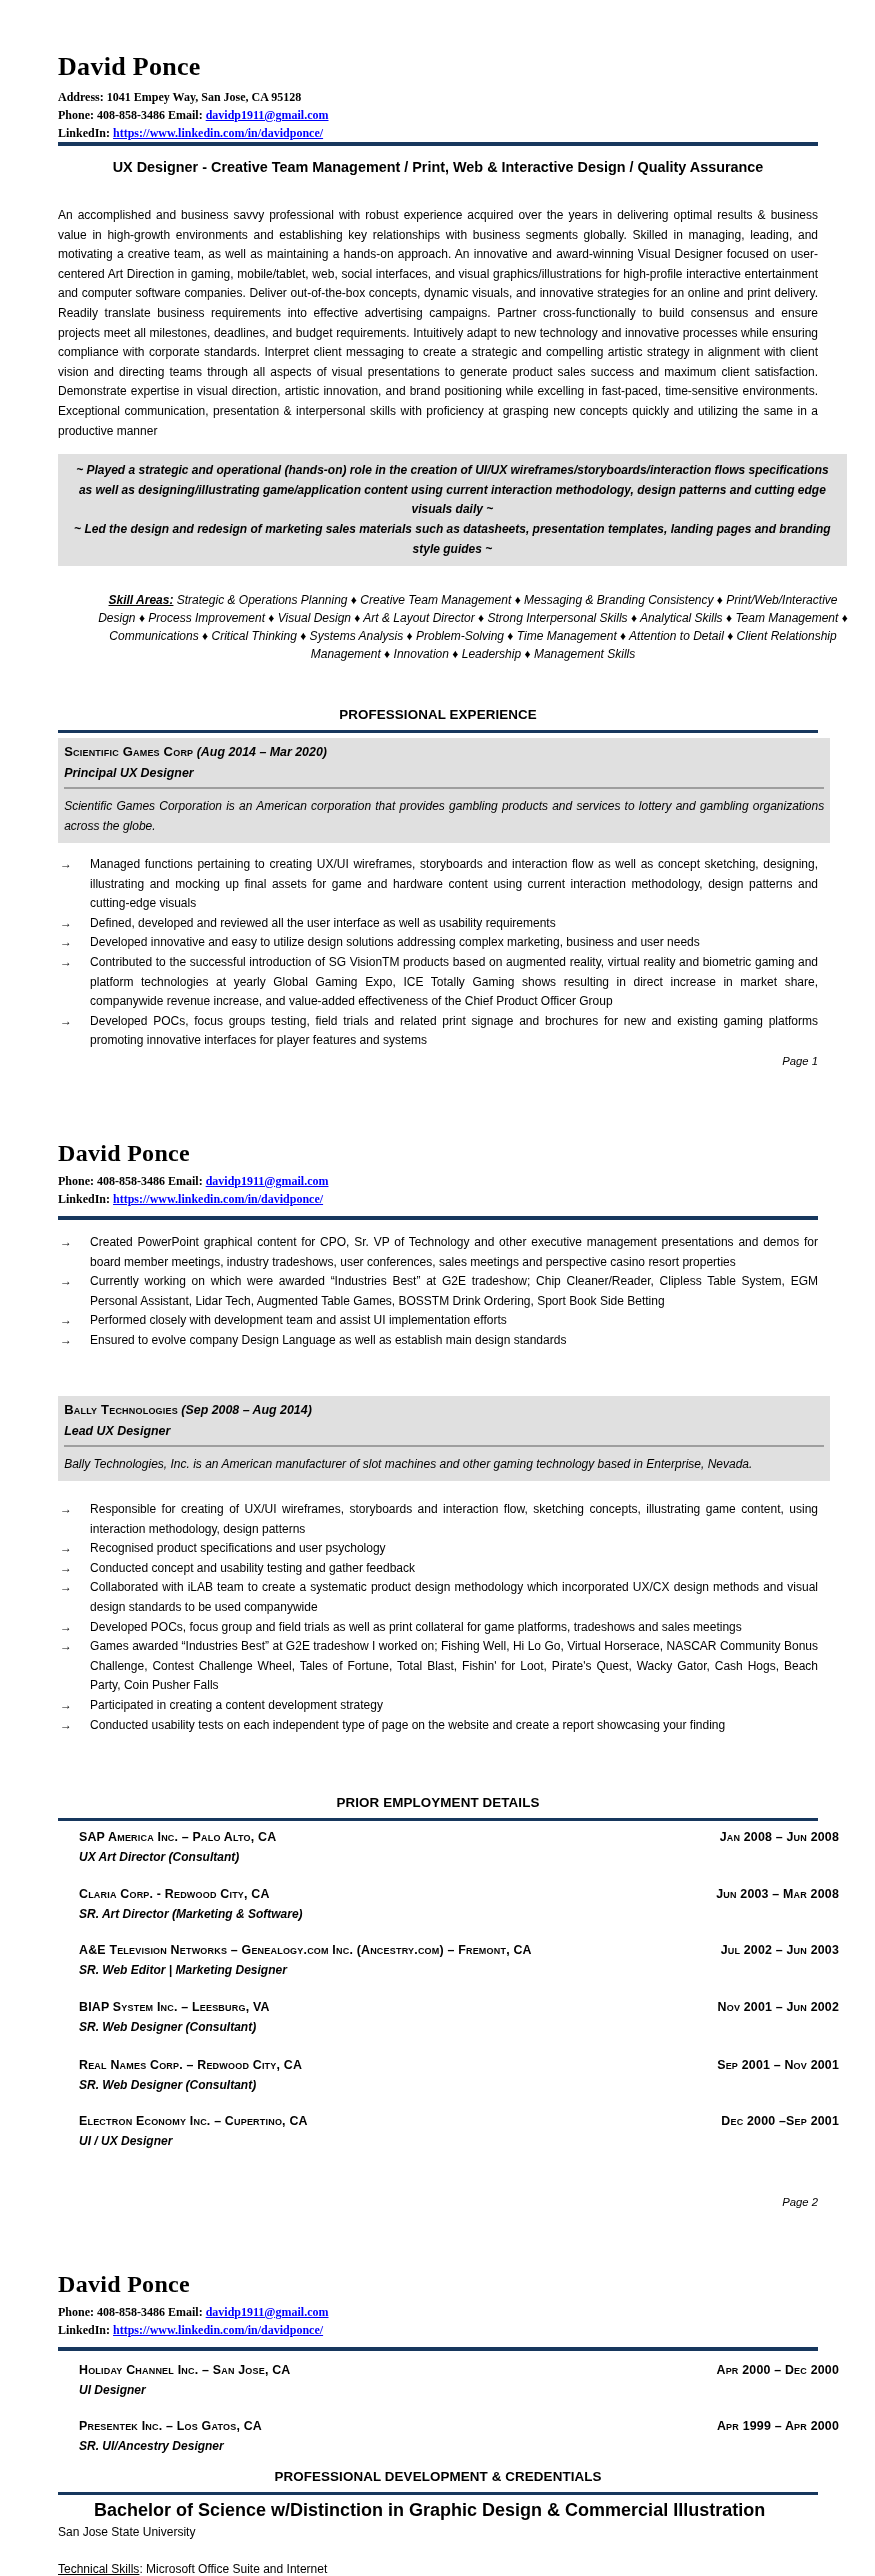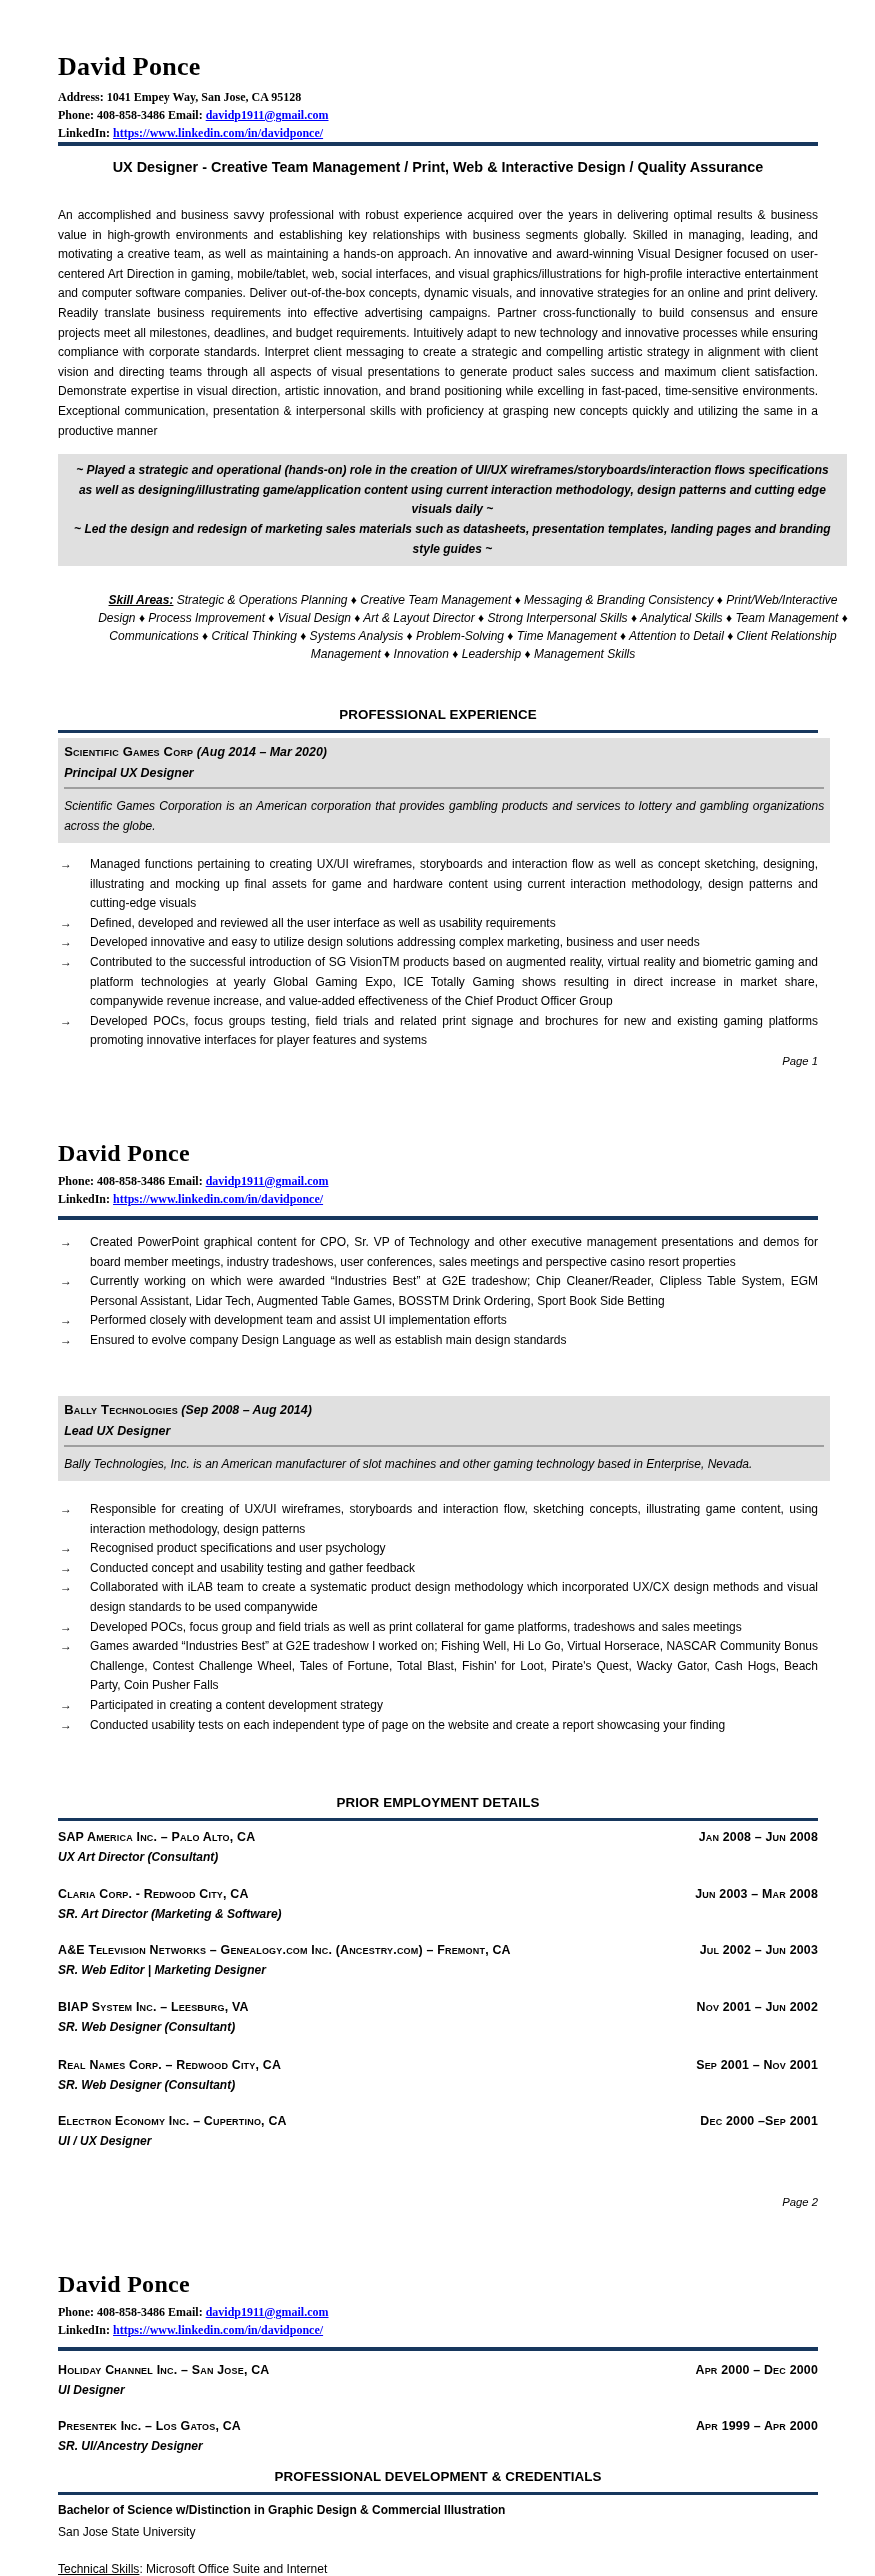--- a/index.html
+++ b/index.html
@@ -59,7 +59,7 @@
   .bullet{display:flex;align-items:flex-start;}
   .bullet .arrow{flex:0 0 30px;text-align:left;padding-left:2.1px;}
   .bullet .btxt{flex:1;text-align:justify;}
-  .emp{font-size:12.4px;}
+  .emp{font-size:12.4px;margin-left:21px;}
   .emp-row{display:flex;justify-content:space-between;font-weight:bold;line-height:19.6px;}
   .emp-co,.emp-dates{font-variant:small-caps;letter-spacing:0.2px;}
   .emp-title{font-weight:bold;font-style:italic;font-size:12px;line-height:19.6px;}

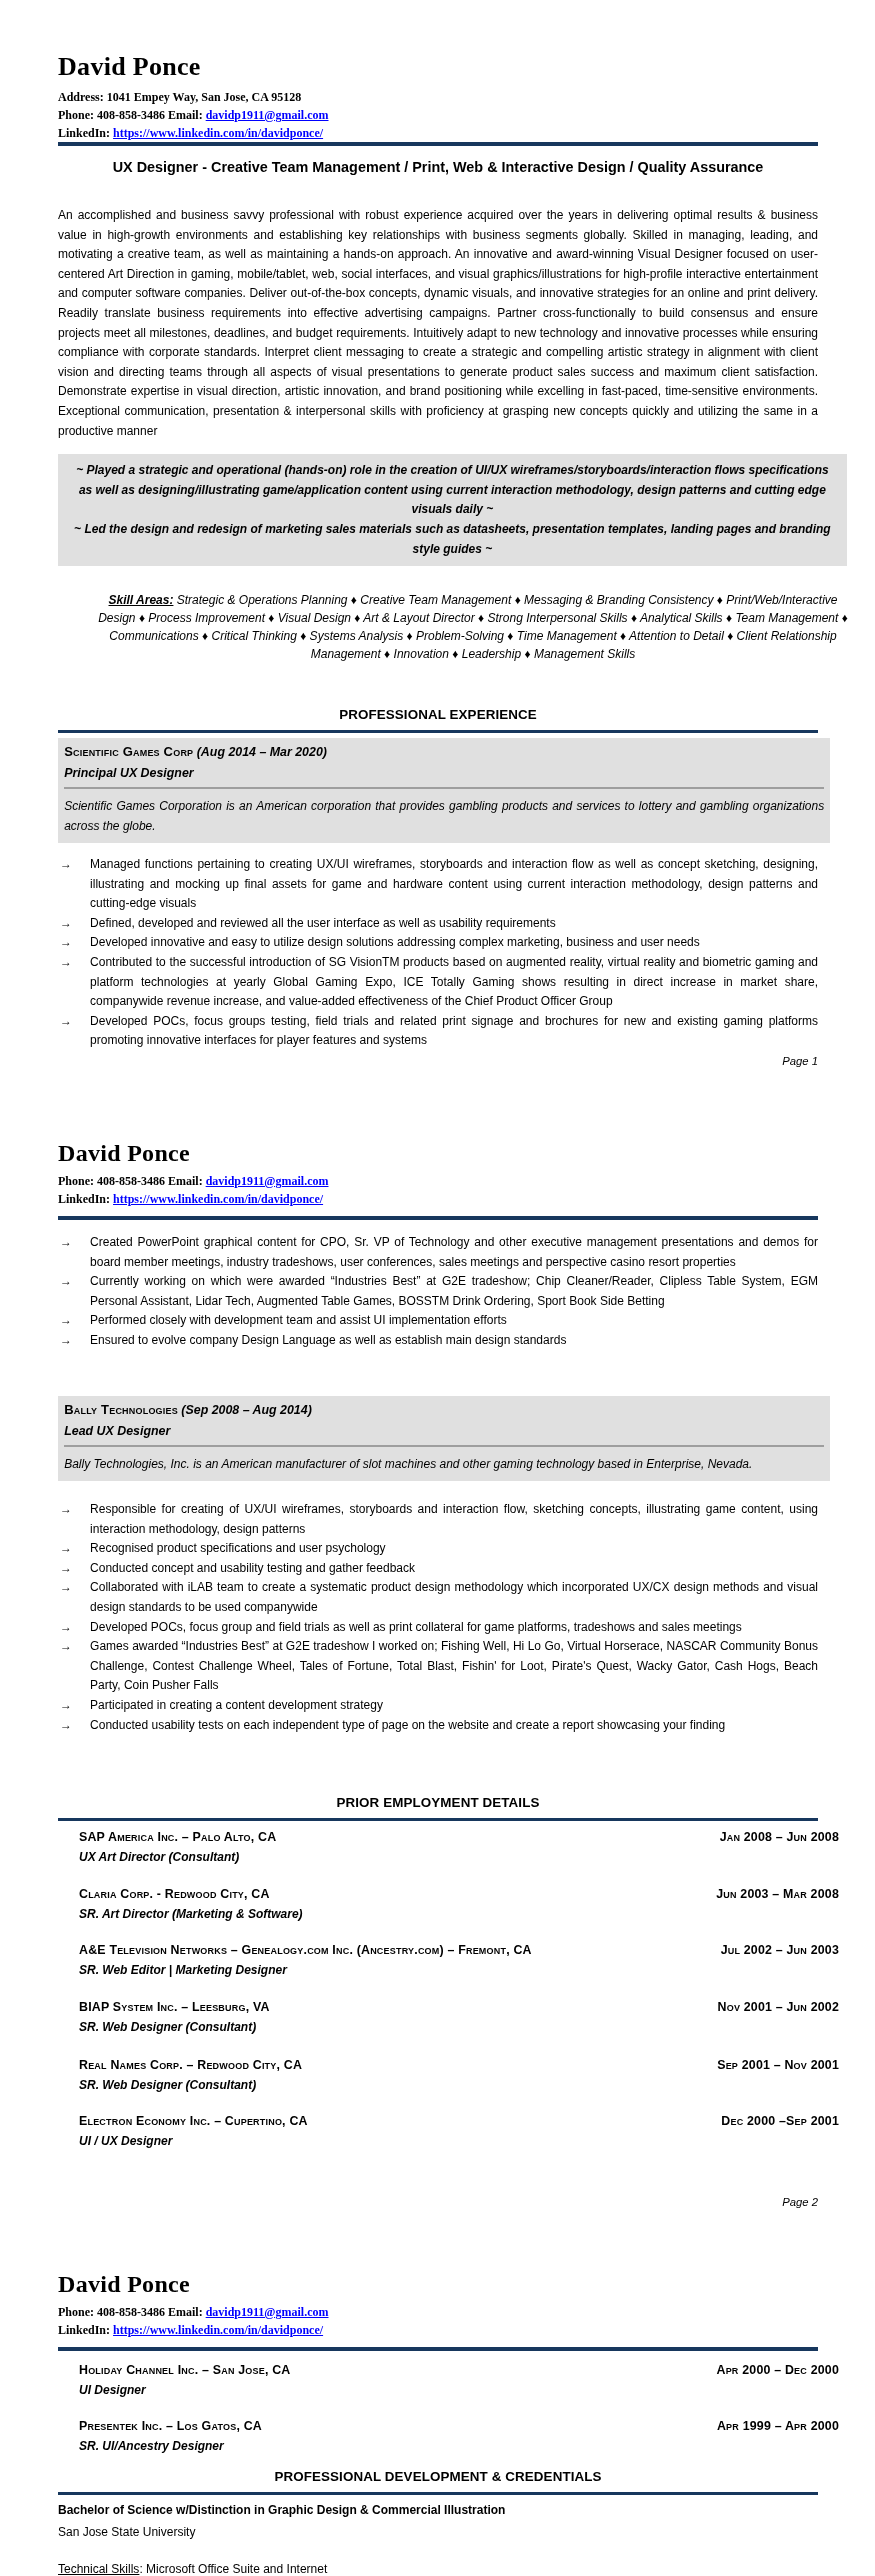--- a/index.html
+++ b/index.html
@@ -63,7 +63,7 @@
   .emp-row{display:flex;justify-content:space-between;font-weight:bold;line-height:19.6px;}
   .emp-co,.emp-dates{font-variant:small-caps;letter-spacing:0.2px;}
   .emp-title{font-weight:bold;font-style:italic;font-size:12px;line-height:19.6px;}
-  .degree{font-weight:bold;font-size:12px;line-height:18.5px;}
+  .degree{font-weight:bold;font-size:18px;line-height:18.5px;margin-left:36px;}
   .school{font-size:12px;line-height:18.5px;}
   .tech{font-size:12px;line-height:19.6px;}
   .tech .tlbl{text-decoration:underline;}

